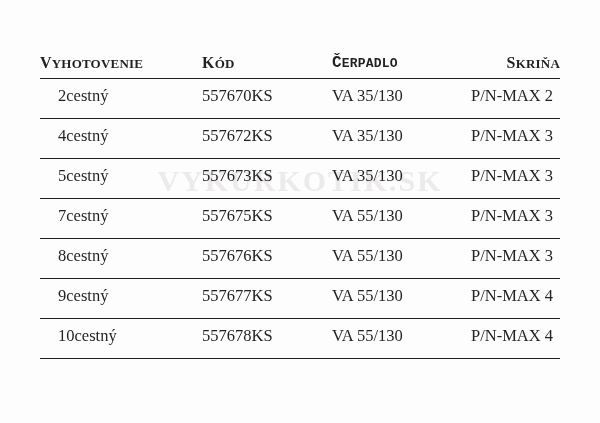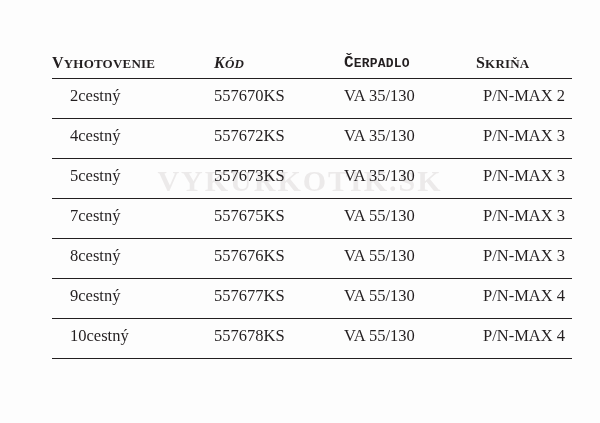--- a/index.html
+++ b/index.html
@@ -41,7 +41,7 @@
   }
   table.spec {
     position: absolute;
-    left: 52px;
+    left: 40px;
     top: 18px;
     width: 520px;
     border-collapse: collapse;

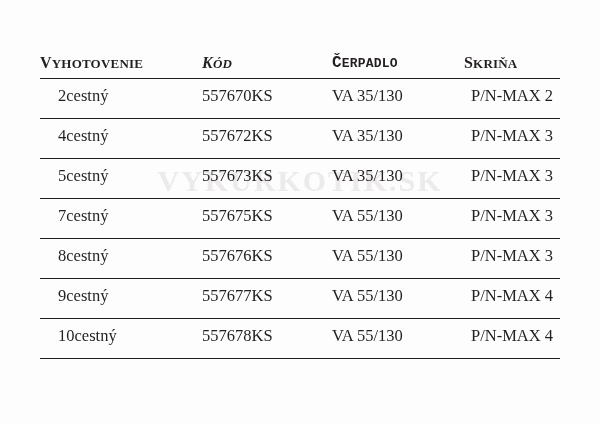--- a/index.html
+++ b/index.html
@@ -69,7 +69,7 @@
   thead th .sc {
     font-size: 13px;
   }
-  thead th.h-kod { padding-left: 12px; font-style: italic; }
+  thead th.h-kod { padding-left: 12px; }
   thead th.h-cerpadlo { padding-left: 10px; font-family: Liberation Mono, monospace; }
   thead th.h-skrina { padding-left: 14px; }
 

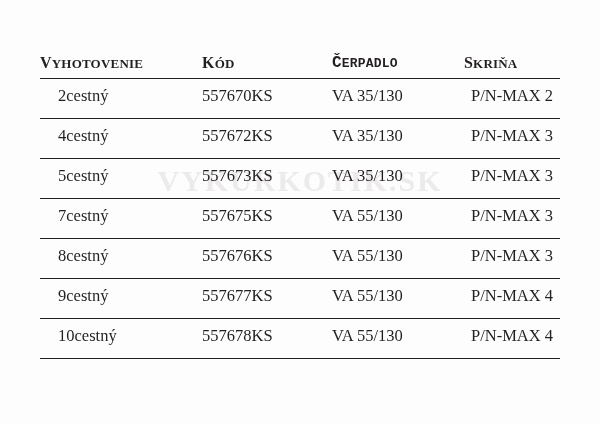--- a/index.html
+++ b/index.html
@@ -71,7 +71,7 @@
   }
   thead th.h-kod { padding-left: 12px; }
   thead th.h-cerpadlo { padding-left: 10px; font-family: Liberation Mono, monospace; }
-  thead th.h-skrina { padding-left: 14px; }
+  thead th.h-skrina { padding-left: 14px; text-align: right; }
 
   thead tr.rule-row th {
     height: 0;

